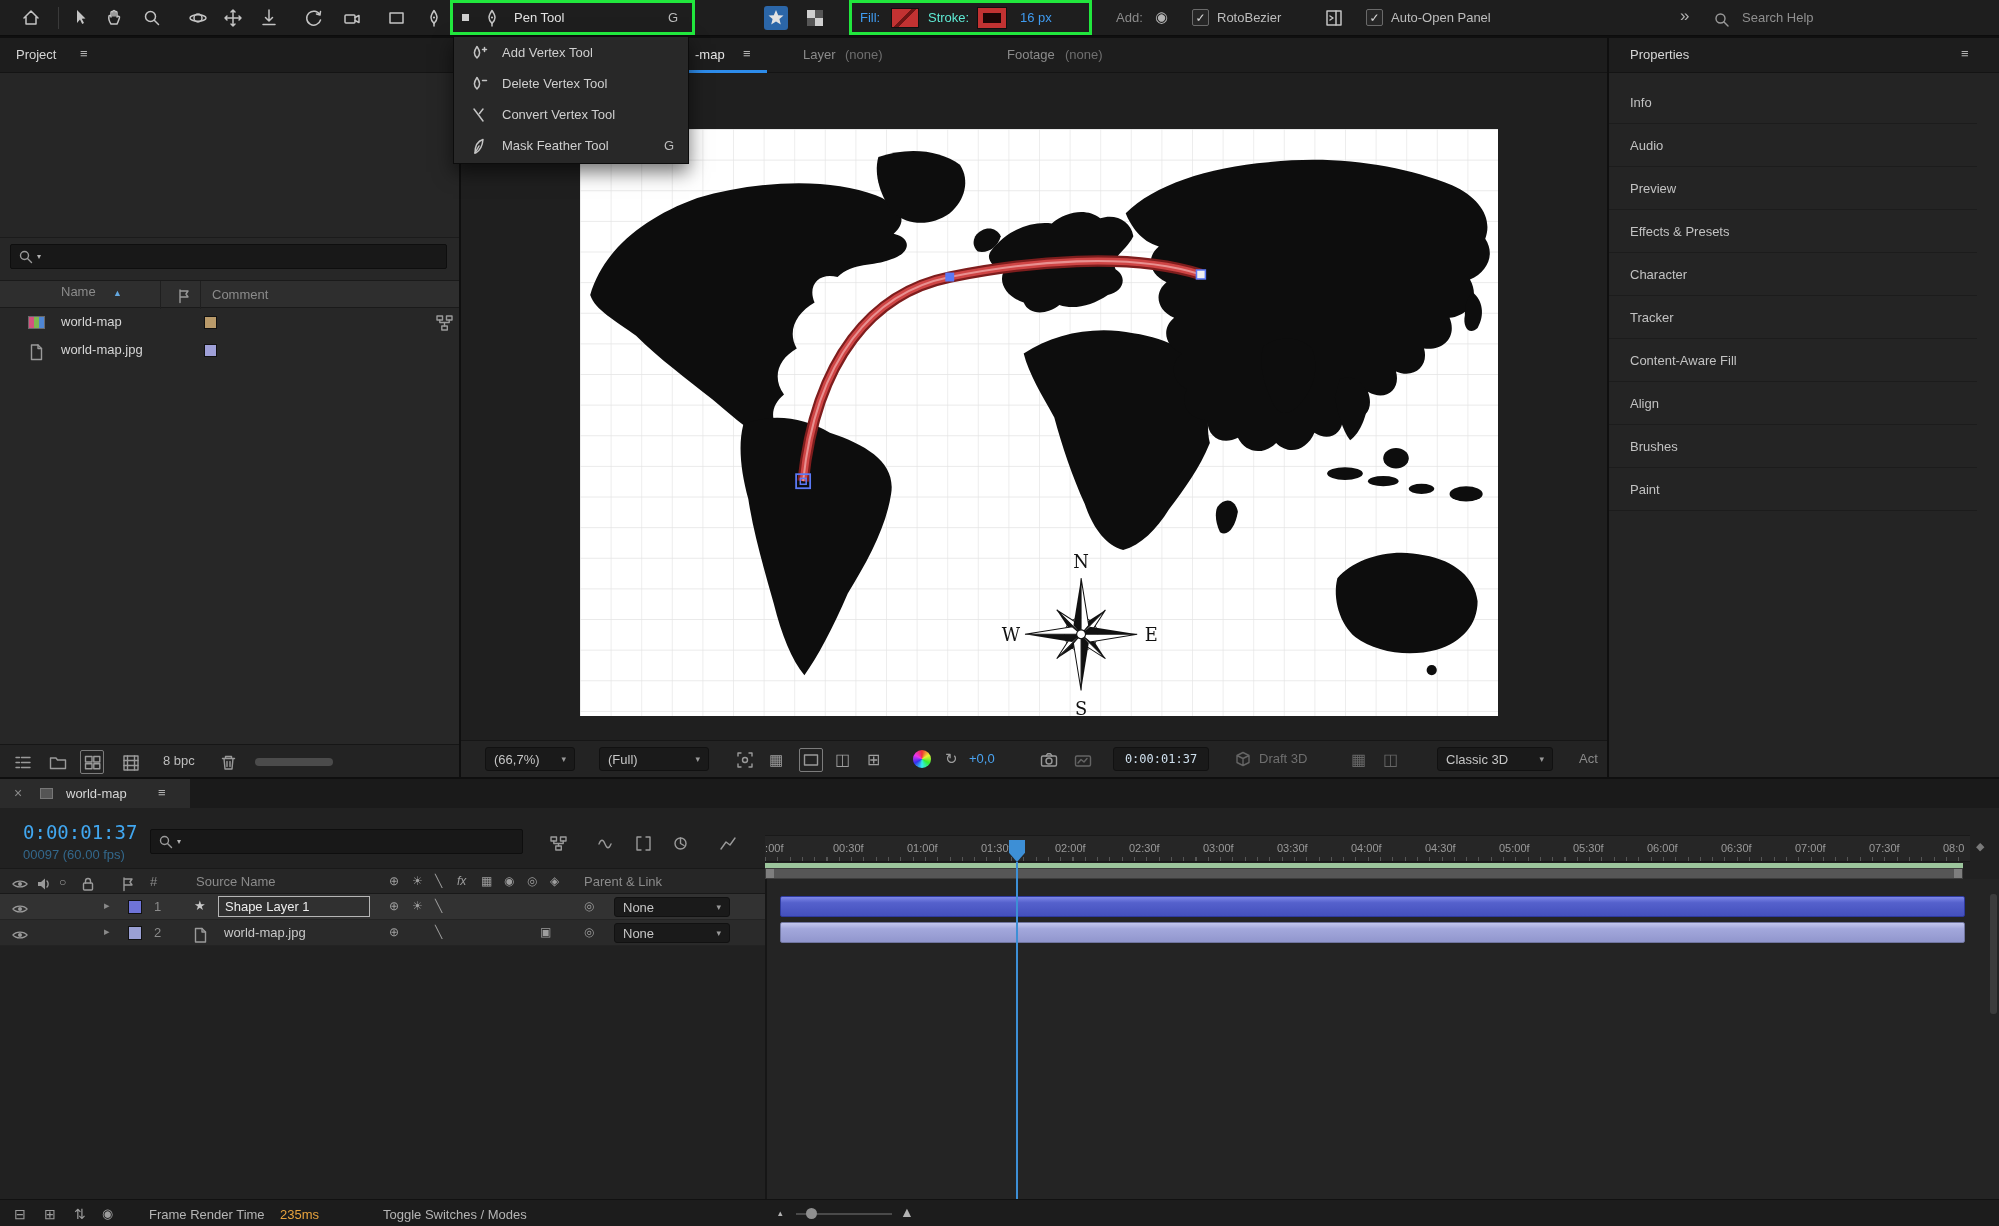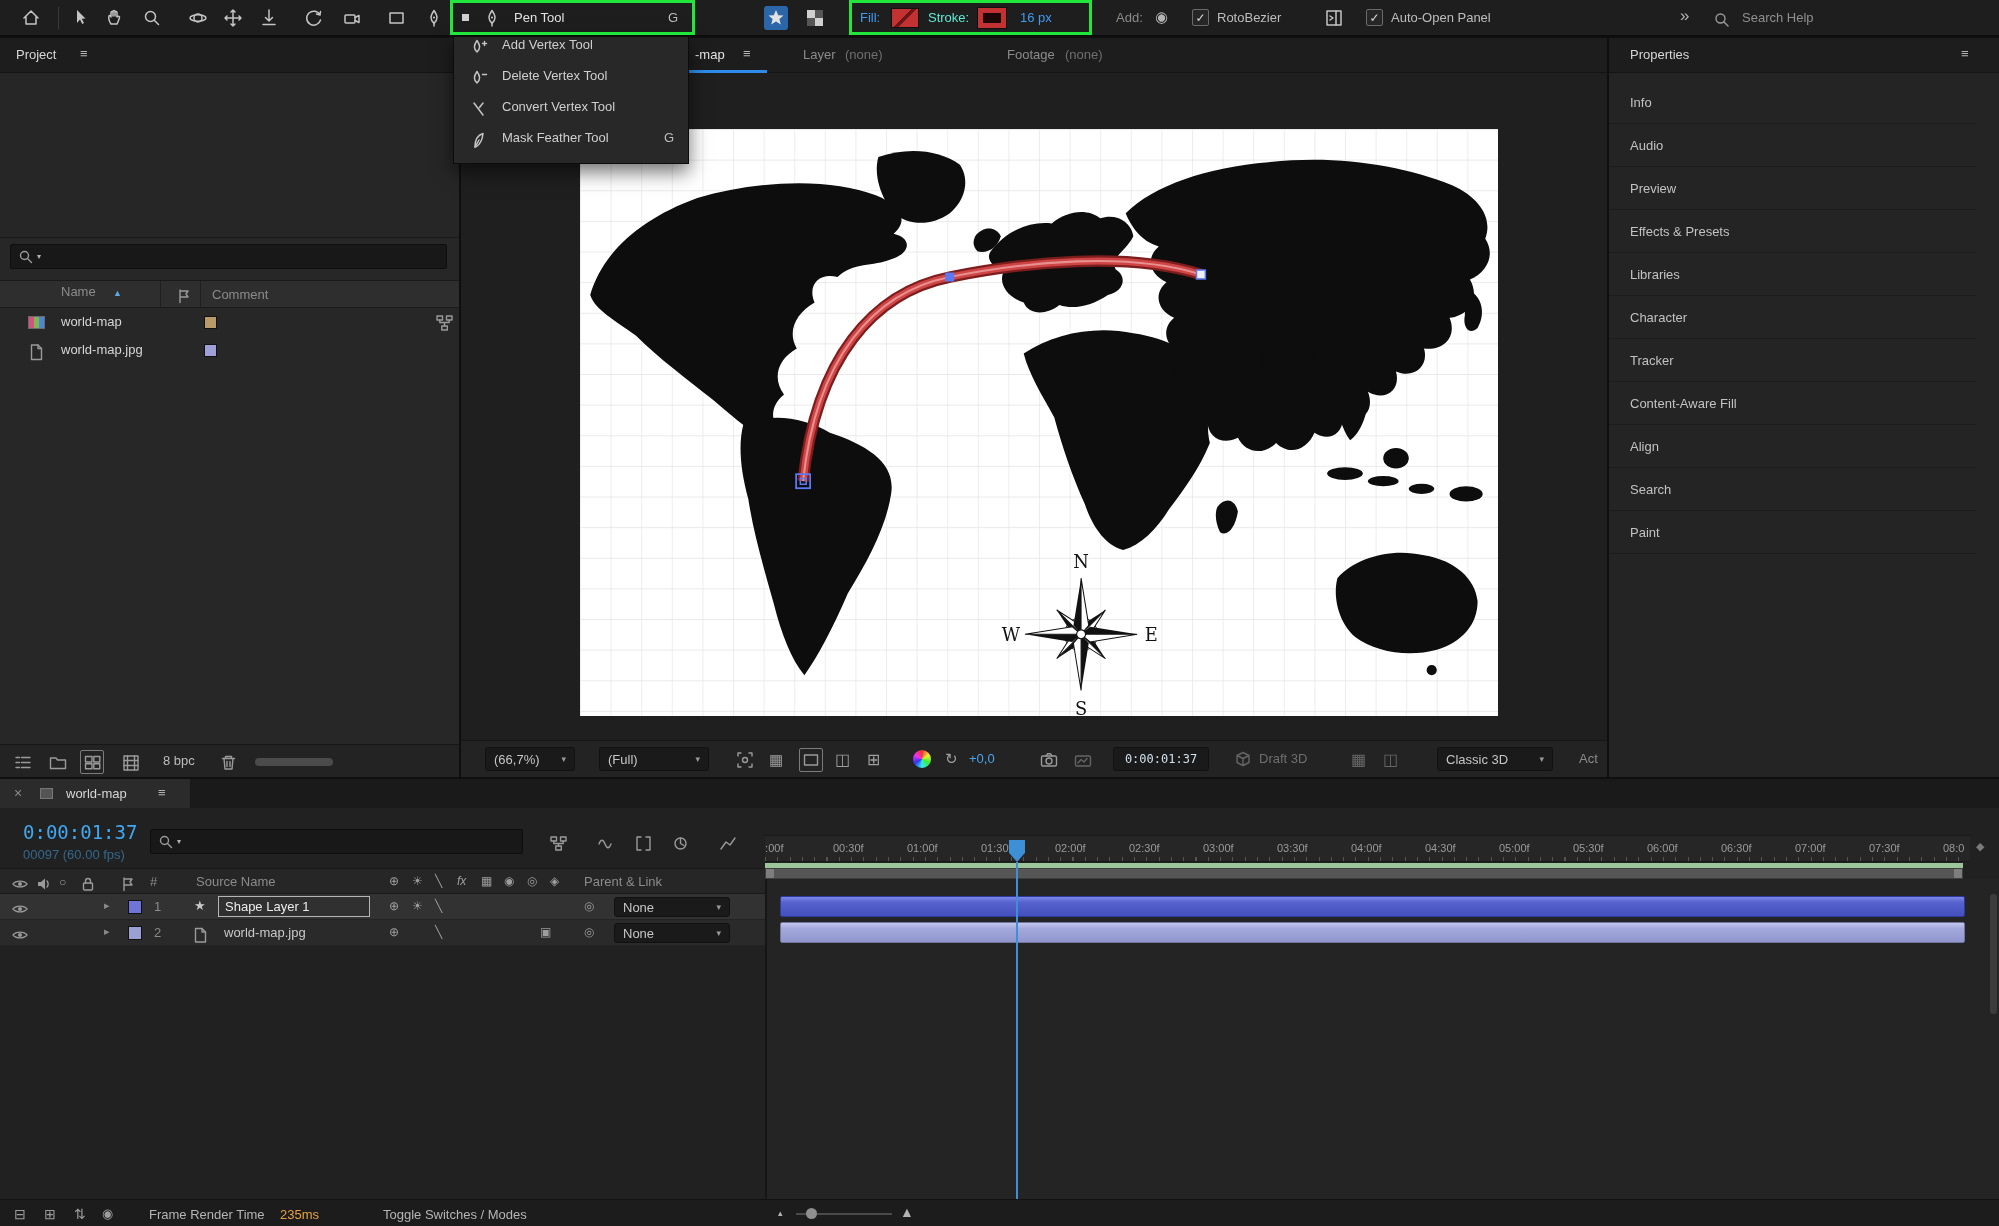--- a/index.html
+++ b/index.html
@@ -24,7 +24,7 @@
   .toolicon{position:absolute;top:6px;width:24px;height:24px;display:flex;align-items:center;justify-content:center}
   .menu{position:absolute;left:453px;top:36px;width:236px;height:128px;background:#282828;
         border:1px solid #0c0c0c;box-shadow:0 8px 18px rgba(0,0,0,.55);z-index:50}
-  .menu-item{height:31px;display:flex;align-items:flex-start;padding:0 14px;color:#cfcfcf}
+  .menu-item{height:31px;display:flex;align-items:center;padding:0 14px;color:#cfcfcf}
   .menu-item .mi-label{margin-left:14px;flex:1}
   .menu-item .mi-short{color:#bdbdbd}
   .prop-item{height:43px;display:flex;align-items:center;padding-left:21px;color:#c2c2c2;

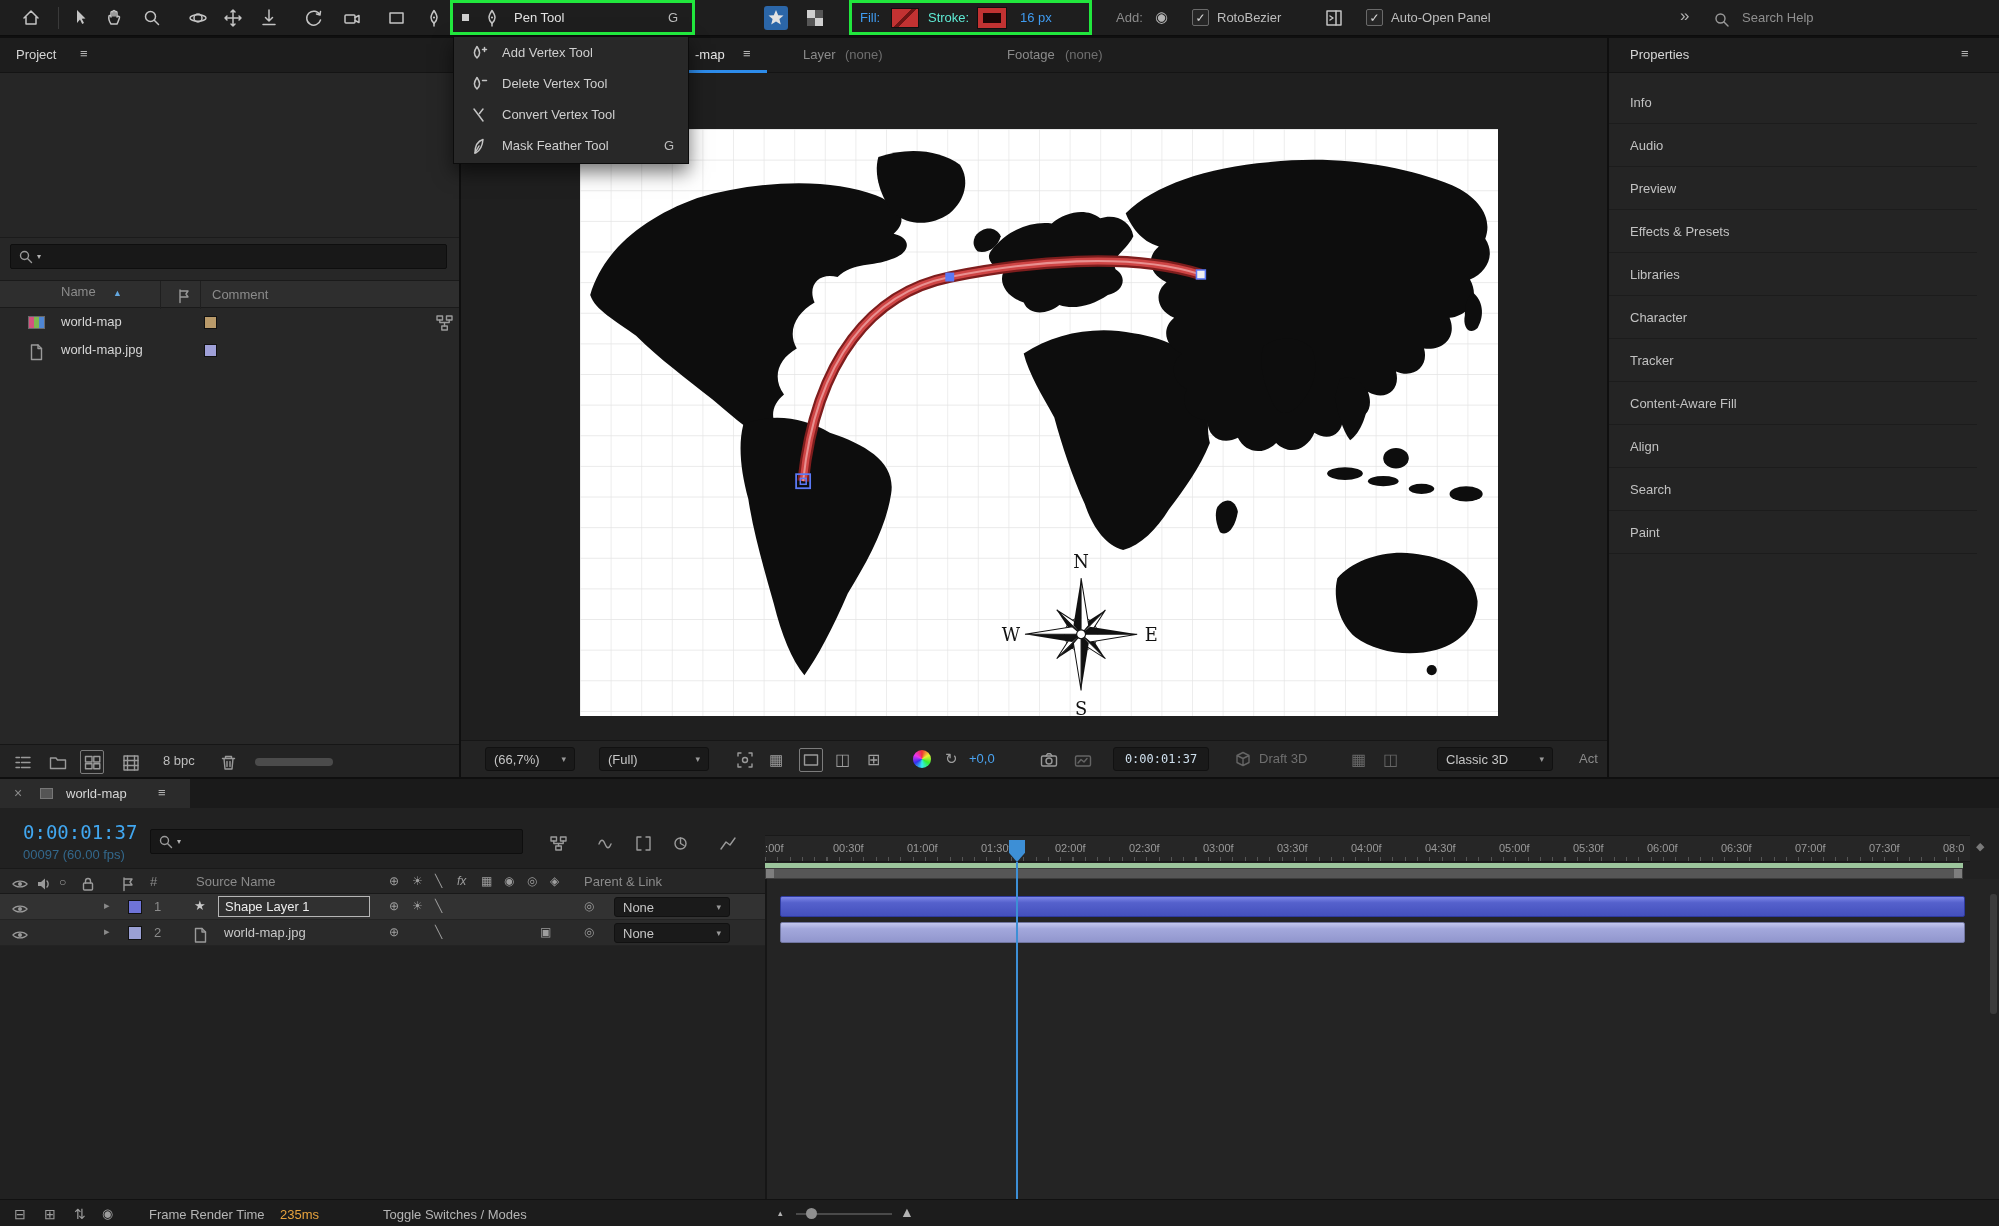--- a/index.html
+++ b/index.html
@@ -420,7 +420,6 @@
       <div class="prop-item">Audio</div>
       <div class="prop-item">Preview</div>
       <div class="prop-item">Effects &amp; Presets</div>
-      <div class="prop-item">Libraries</div>
       <div class="prop-item">Character</div>
       <div class="prop-item">Tracker</div>
       <div class="prop-item">Content-Aware Fill</div>

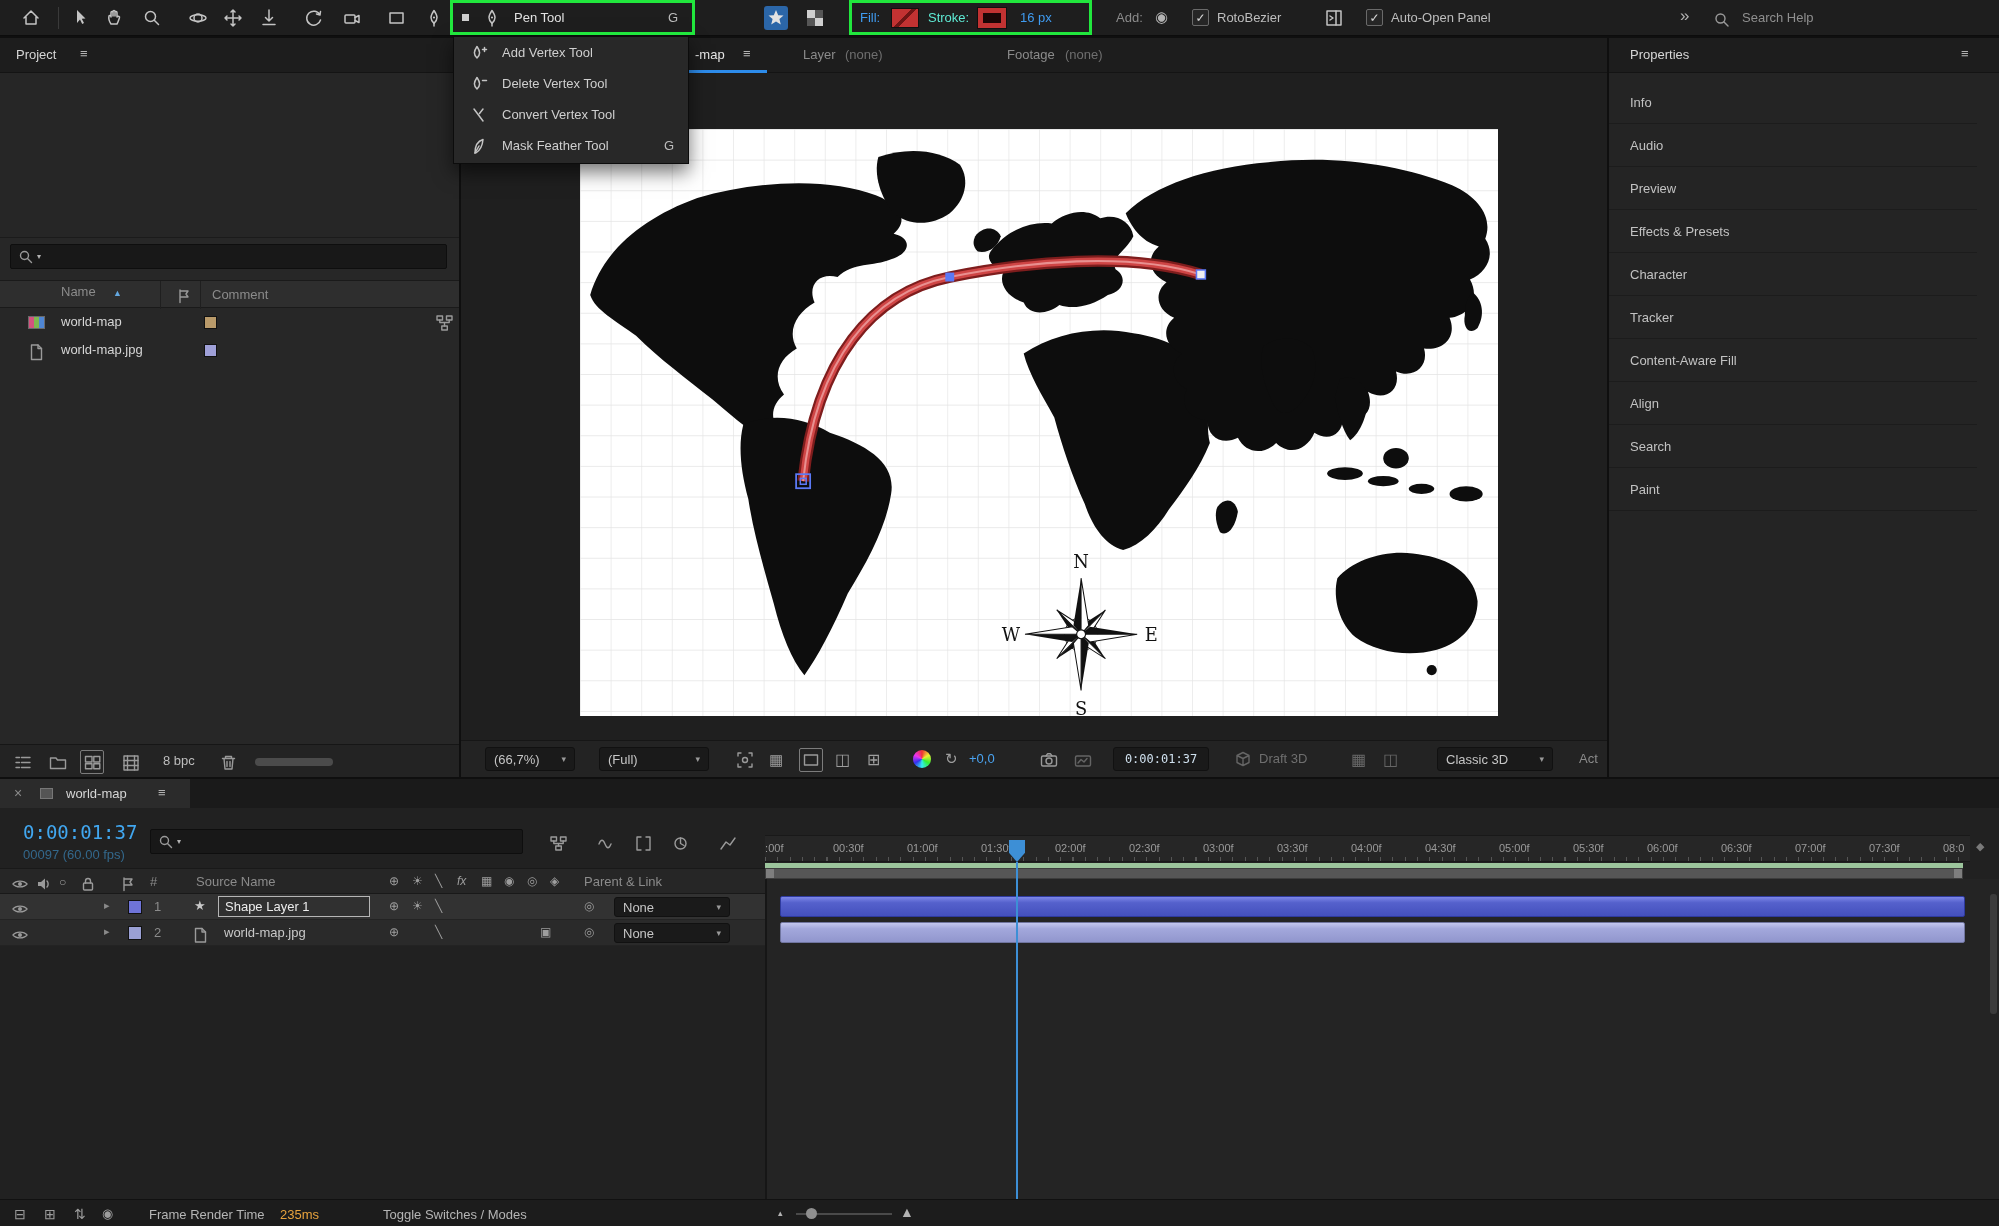--- a/index.html
+++ b/index.html
@@ -424,7 +424,7 @@
       <div class="prop-item">Tracker</div>
       <div class="prop-item">Content-Aware Fill</div>
       <div class="prop-item">Align</div>
-      <div class="prop-item">Search</div>
+      <div class="prop-item">Brushes</div>
       <div class="prop-item">Paint</div>
     </div>
   </div>

